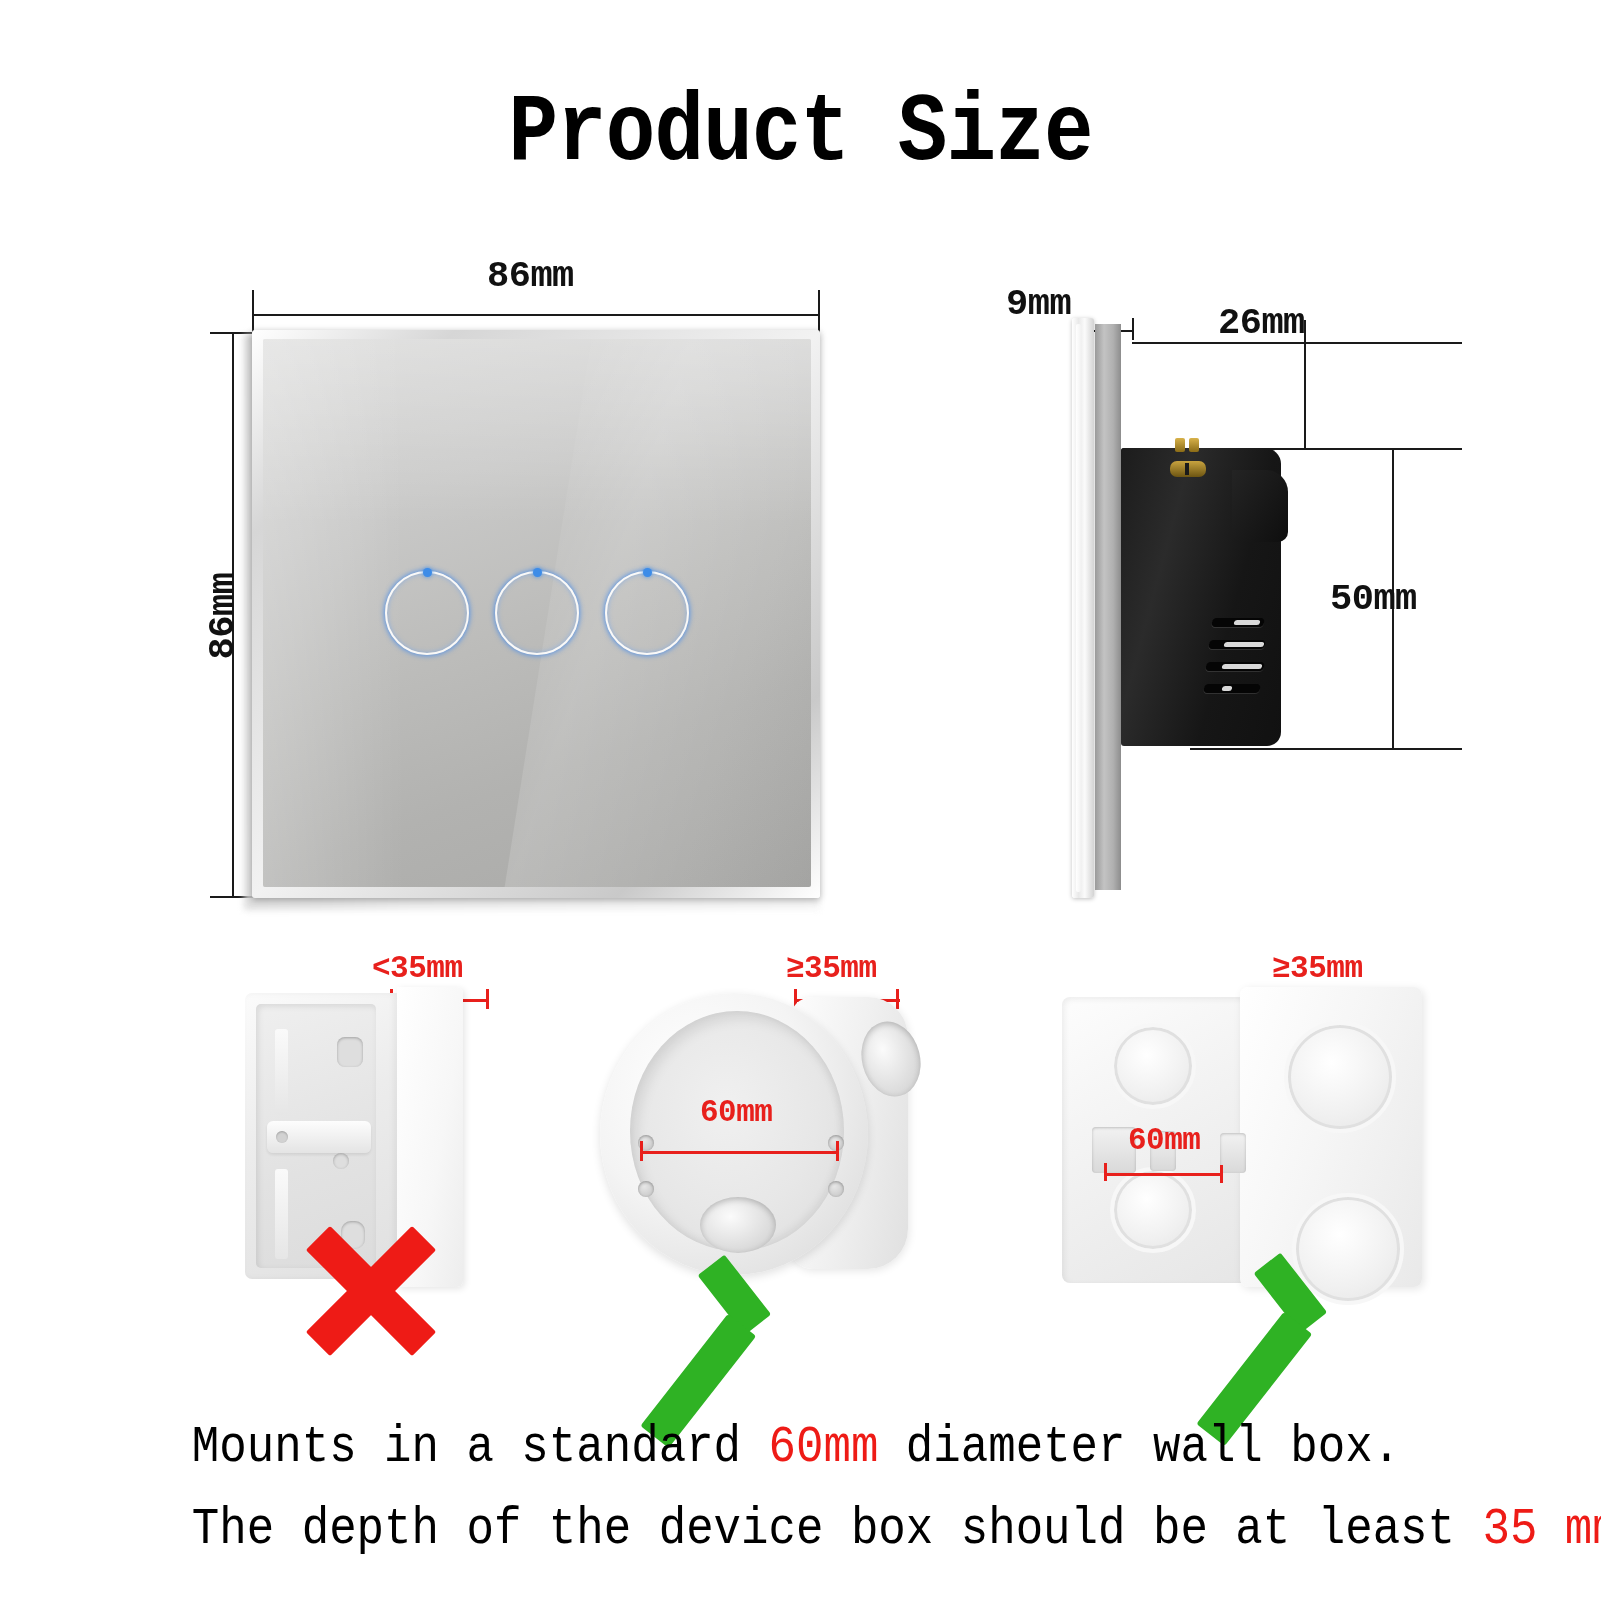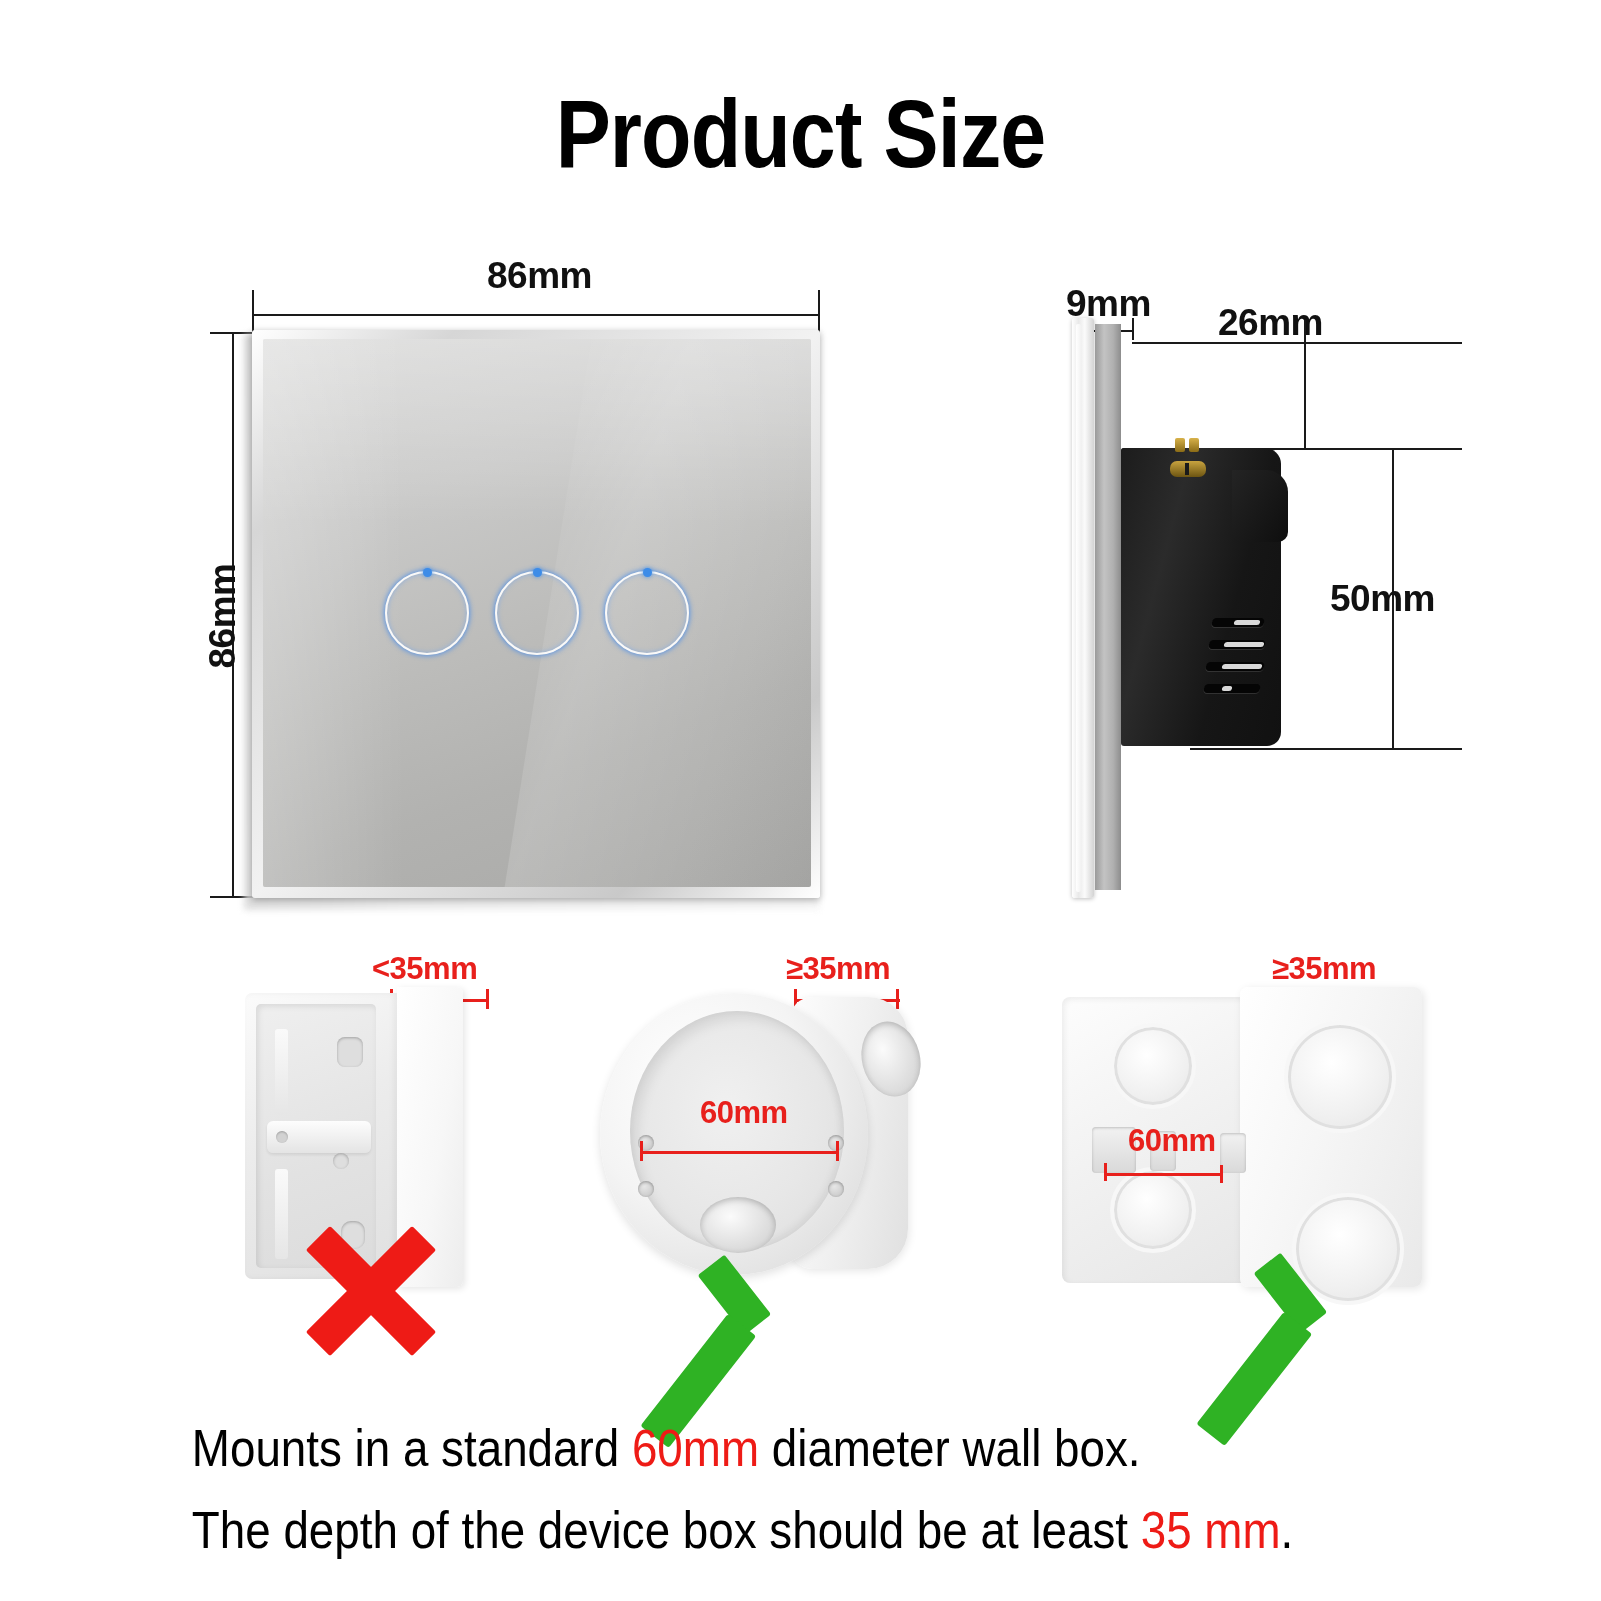--- a/index.html
+++ b/index.html
@@ -12,7 +12,7 @@
     font-family: "Liberation Sans", sans-serif;
     overflow: hidden;
   }
-  .page { position: absolute; inset: 0; }
+  .page { position: absolute; inset: 0; font-family: Liberation Mono, monospace; }
 
   
   .title {

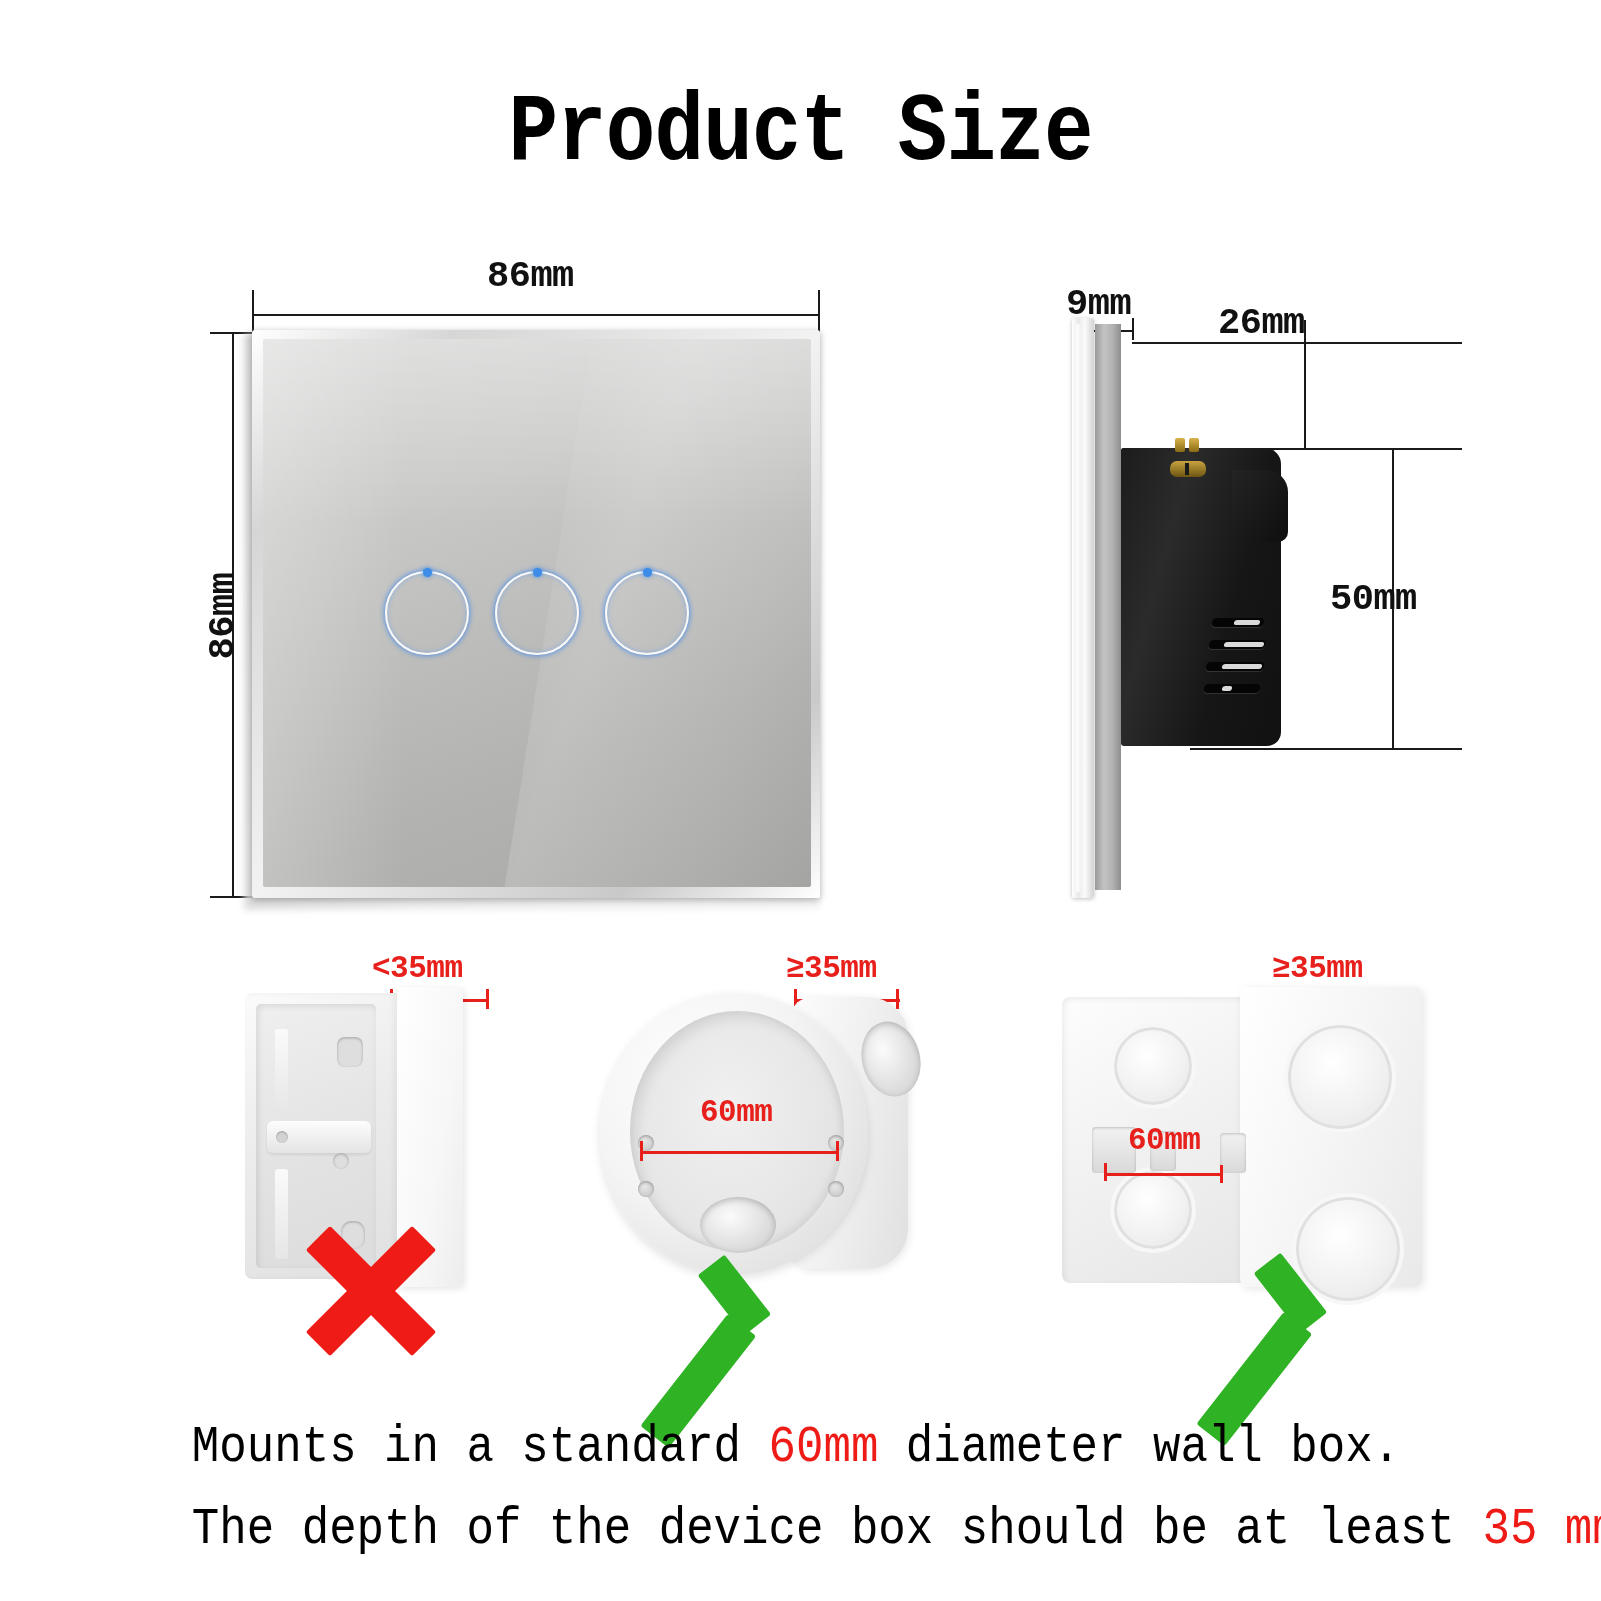--- a/index.html
+++ b/index.html
@@ -371,7 +371,7 @@
     </div>
   </div>
 
-  <div class="dim" style="left:1066px; top:283px;">9mm</div>
+  <div class="dim" style="left:1006px; top:283px;">9mm</div>
   <div class="line h" style="left:1082px; top:330px; width:52px;"></div>
   <div class="line v" style="left:1082px; top:318px; height:22px;"></div>
   <div class="line v" style="left:1132px; top:318px; height:22px;"></div>

